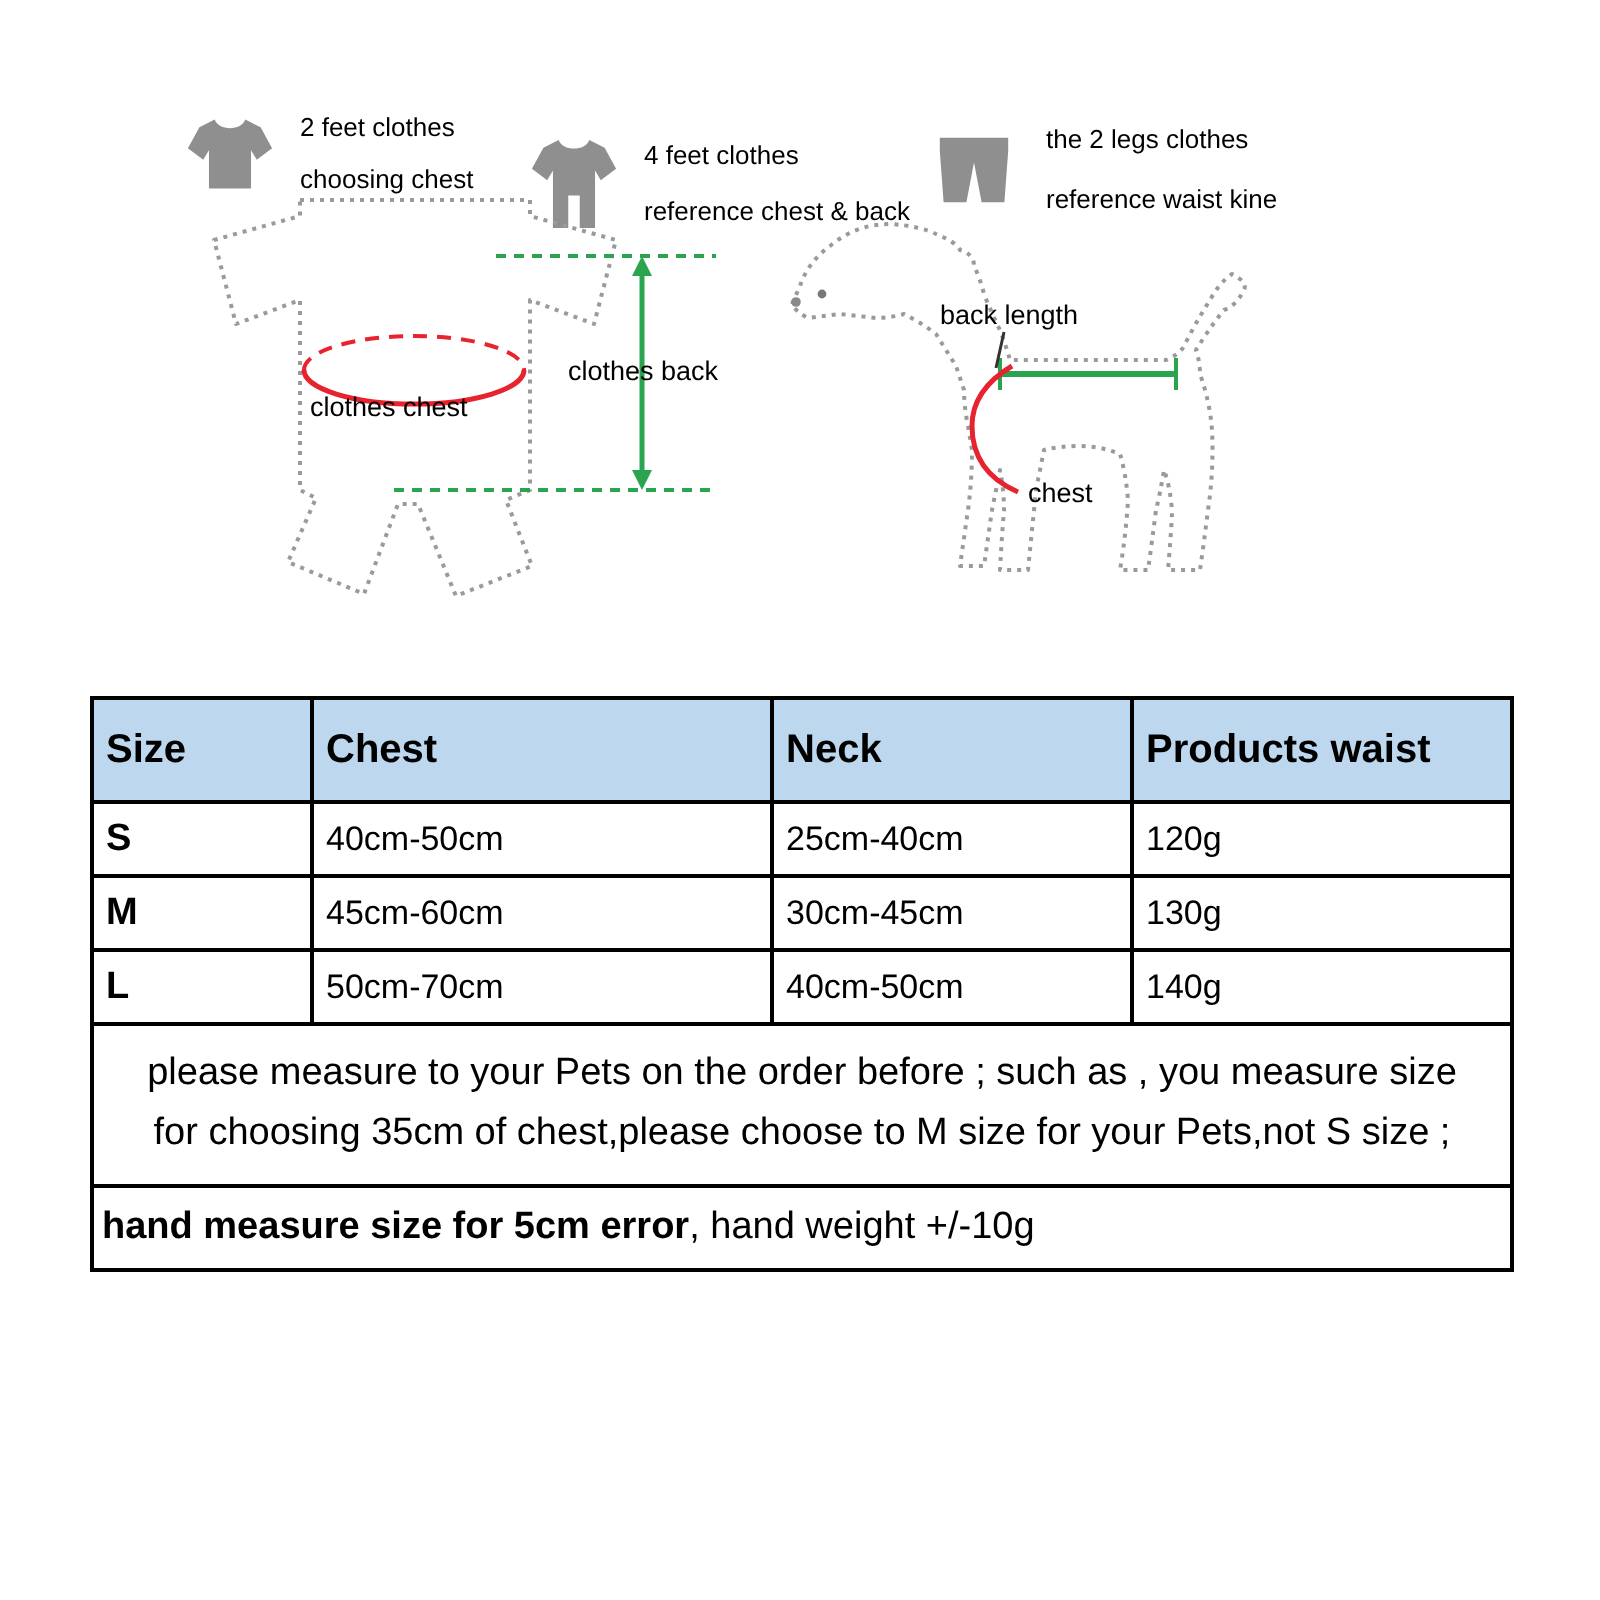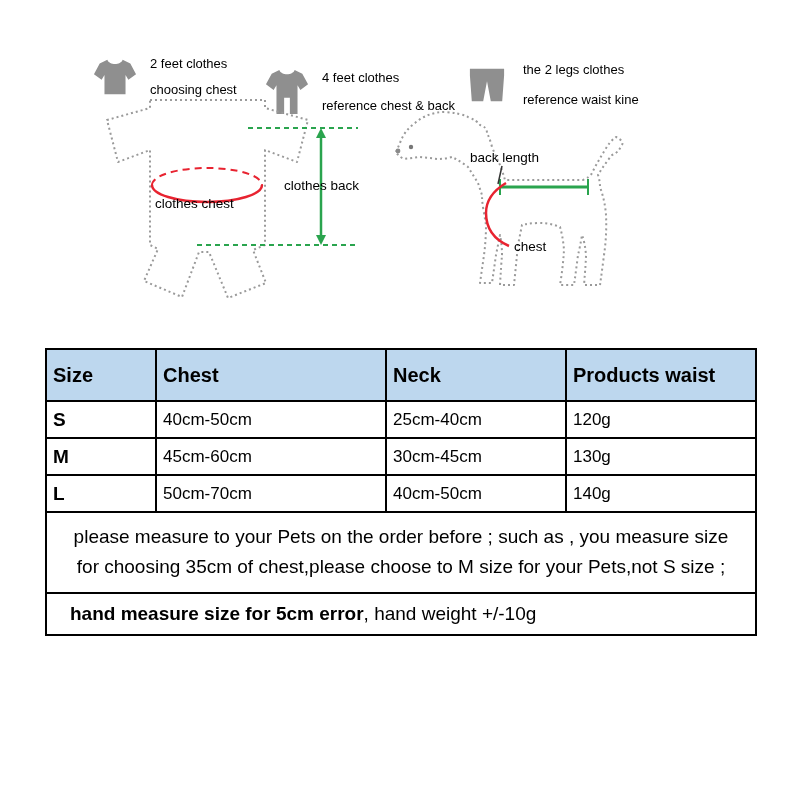--- a/index.html
+++ b/index.html
@@ -38,7 +38,7 @@
   .size-table td.note-cell {
     text-align:center; padding:9px 24px; line-height:1.6; height:auto; font-size:19px;
   }
-  .size-table td.footer-cell { padding:9px 23px; font-size:19px; }
+  .size-table td.footer-cell { padding:9px 4px; font-size:19px; }
   .b { font-weight:bold; }
 </style>
 </head>

